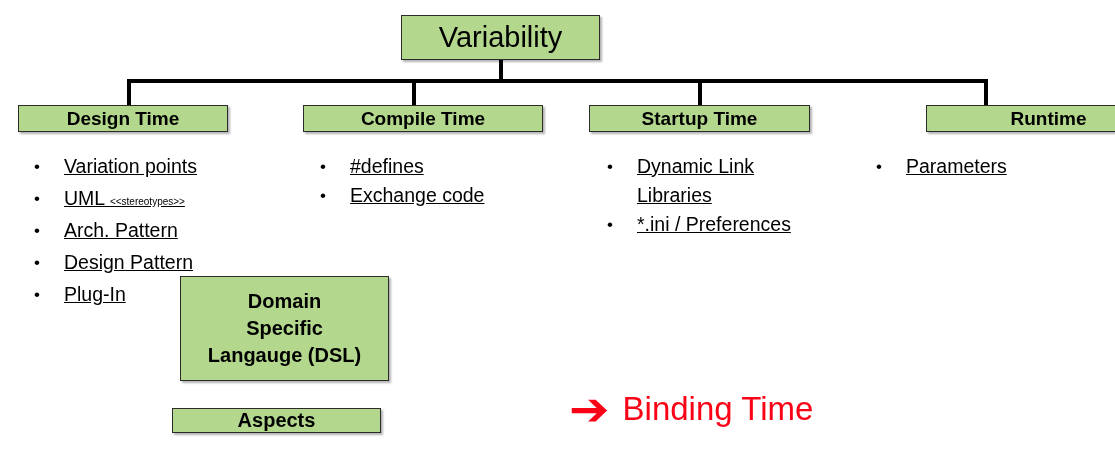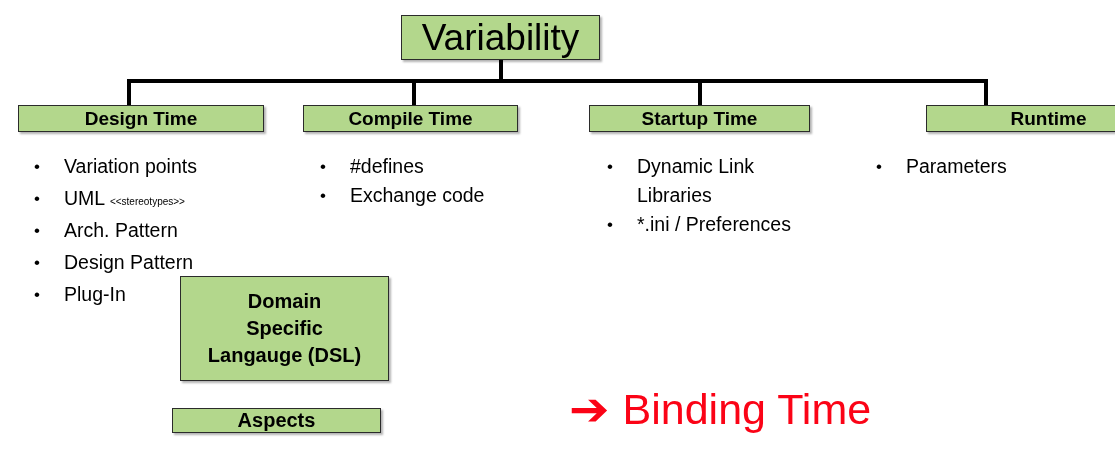--- a/index.html
+++ b/index.html
@@ -35,7 +35,7 @@
     top: 15px;
     width: 199px;
     height: 45px;
-    font-size: 37px;
+    font-size: 29px;
     font-weight: 400;
   }
 

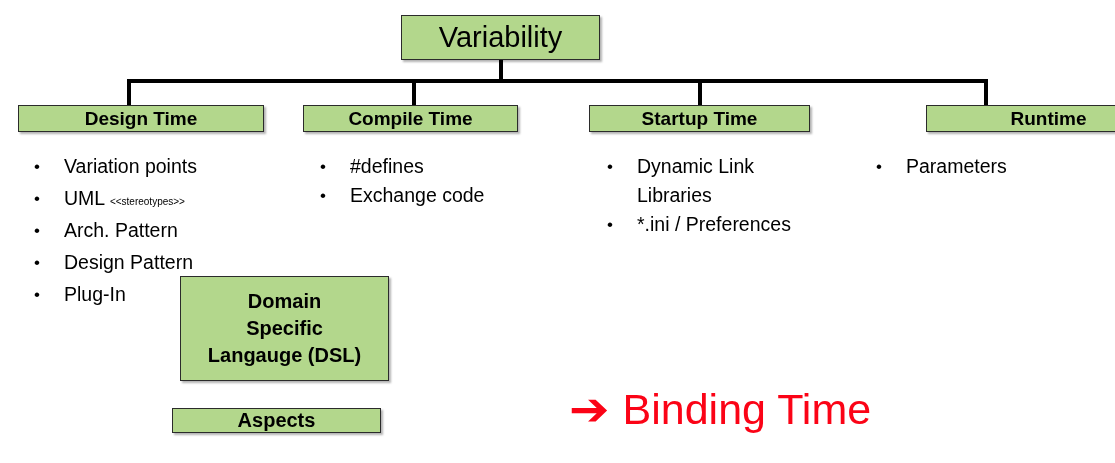--- a/index.html
+++ b/index.html
@@ -46,7 +46,7 @@
     font-weight: bold;
     letter-spacing: 0px;
   }
-  #cat-node-0 { left: 18px;  top: 105px; width: 246px; }
+  #cat-node-0 { left: 18px;  top: 105px; width: 210px; }
   #cat-node-1 { left: 303px; top: 105px; width: 215px; }
   #cat-node-2 { left: 589px; top: 105px; width: 221px; }
   #cat-node-3 { left: 926px; top: 105px; width: 224px; padding-left: 21px; }

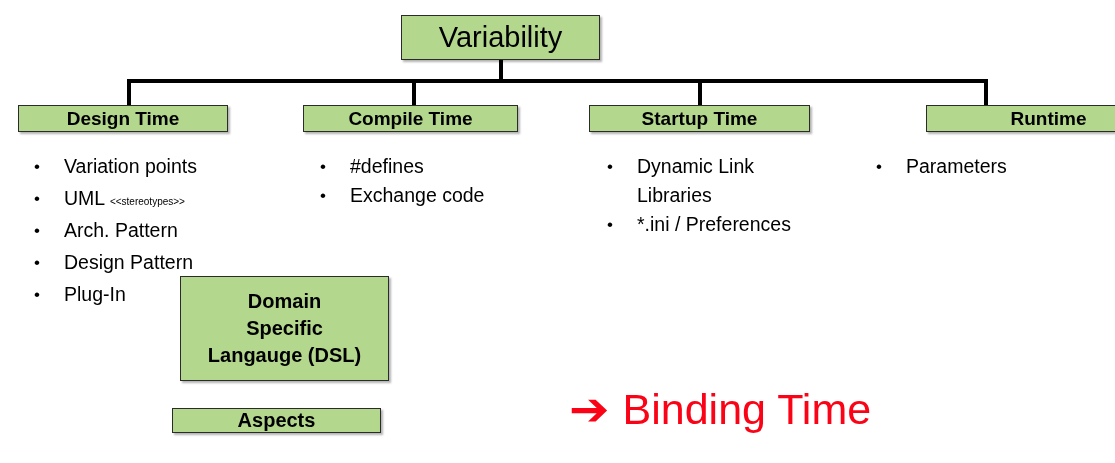--- a/index.html
+++ b/index.html
@@ -47,7 +47,7 @@
     letter-spacing: 0px;
   }
   #cat-node-0 { left: 18px;  top: 105px; width: 210px; }
-  #cat-node-1 { left: 303px; top: 105px; width: 215px; }
+  #cat-node-1 { left: 303px; top: 105px; width: 240px; }
   #cat-node-2 { left: 589px; top: 105px; width: 221px; }
   #cat-node-3 { left: 926px; top: 105px; width: 224px; padding-left: 21px; }
 

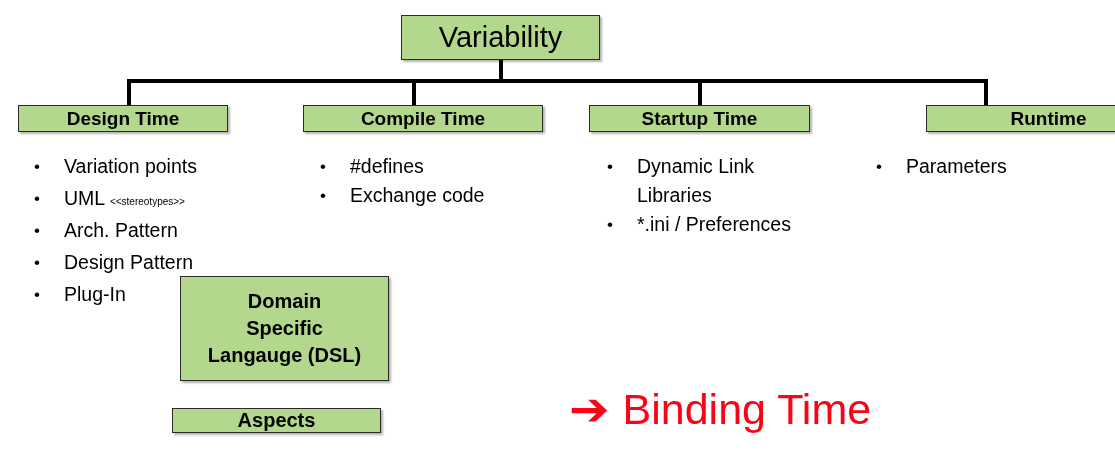--- a/index.html
+++ b/index.html
@@ -88,6 +88,7 @@
   }
   .bullet-text {
     flex: 1 1 auto;
+    text-decoration: underline;
   }
   .bullet-sub {
     font-size: 10px;

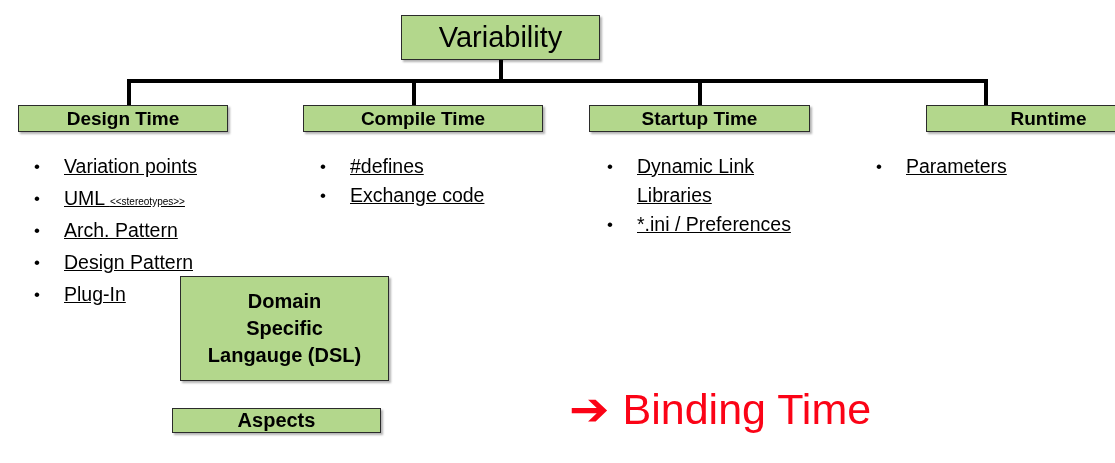--- a/index.html
+++ b/index.html
@@ -137,7 +137,7 @@
     transform: scaleX(1.05);
   }
   #binding-label {
-    font-size: 43px;
+    font-size: 33px;
     line-height: 56px;
     white-space: nowrap;
   }

